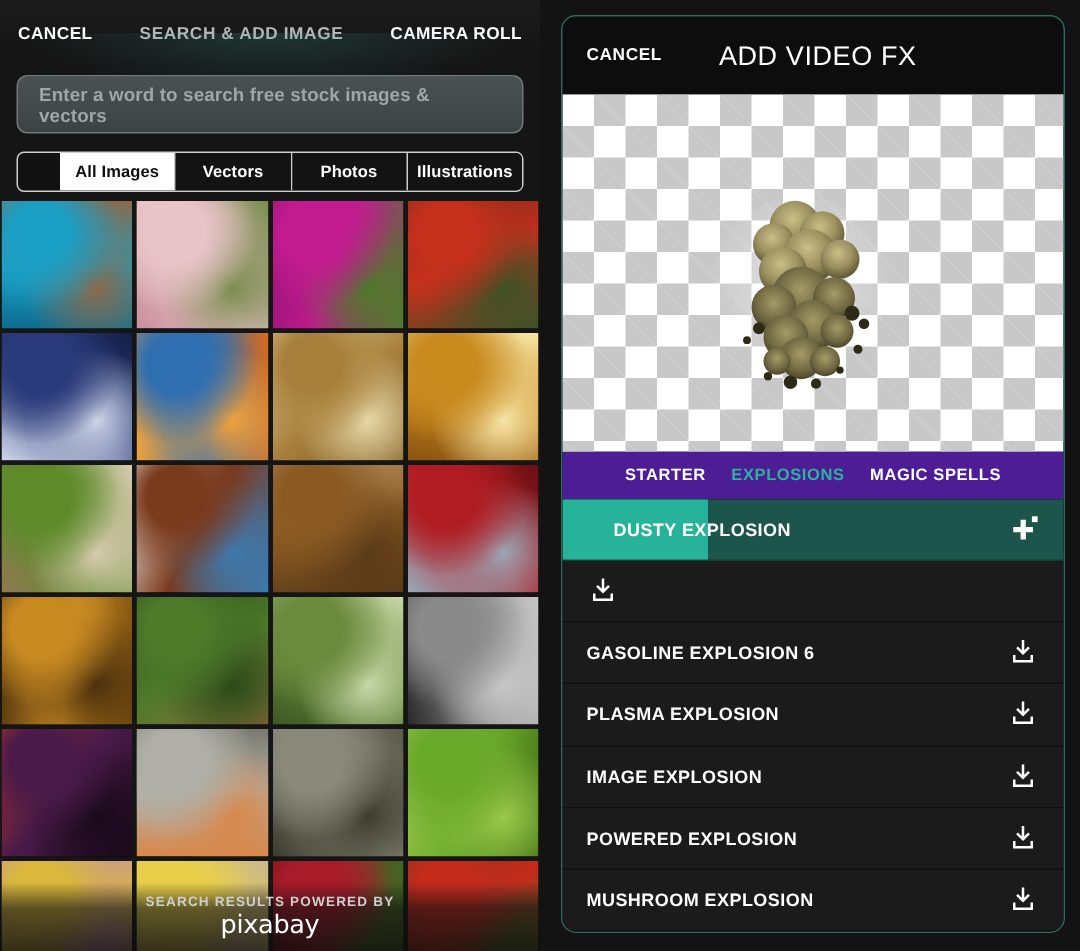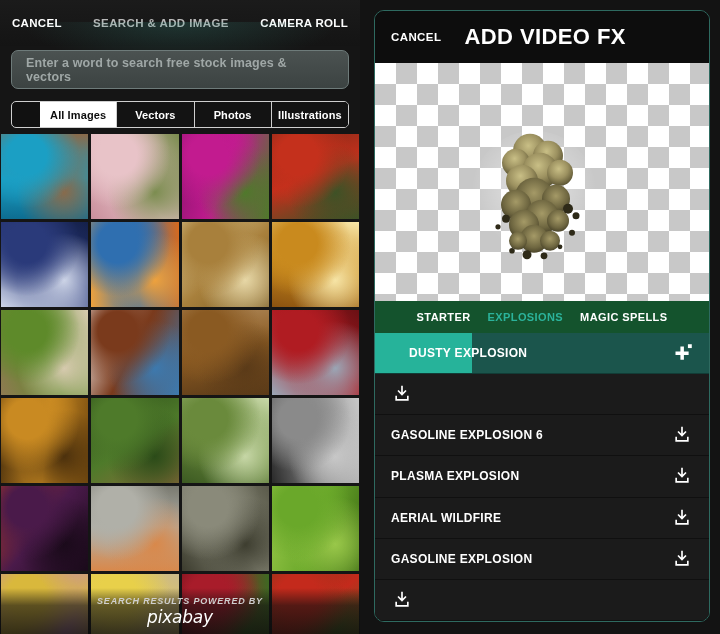--- a/index.html
+++ b/index.html
@@ -112,7 +112,7 @@
   .rp-cancel { font-size: 11.5px; font-weight: bold; color: #ffffff; letter-spacing: .4px; }
   .rp-title {
     flex: 1; text-align: center;
-    font-size: 22px; font-weight: bold; color: #ffffff;
+    font-size: 18px; font-weight: normal; color: #ffffff;
     letter-spacing: .4px; margin-right: 44px;
   }
 

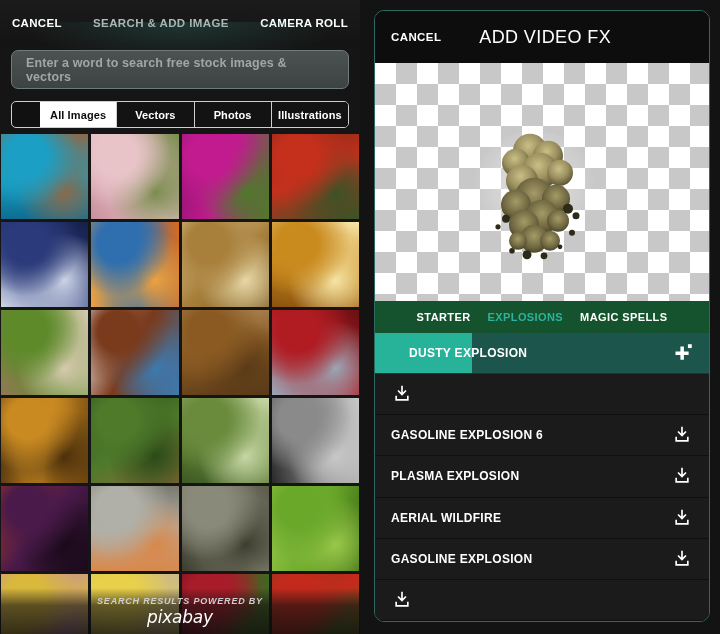--- a/index.html
+++ b/index.html
@@ -129,7 +129,7 @@
   .explosion { position: absolute; left: 50%; top: 50%; transform: translate(-50%,-42%); width: 140px; height: 160px; }
 
   .fx-tabs {
-    flex: 0 0 32px; background: #14532d;
+    flex: 0 0 32px; background: #4c1d95;
     display: flex; align-items: center; justify-content: center;
     gap: 17px;
   }

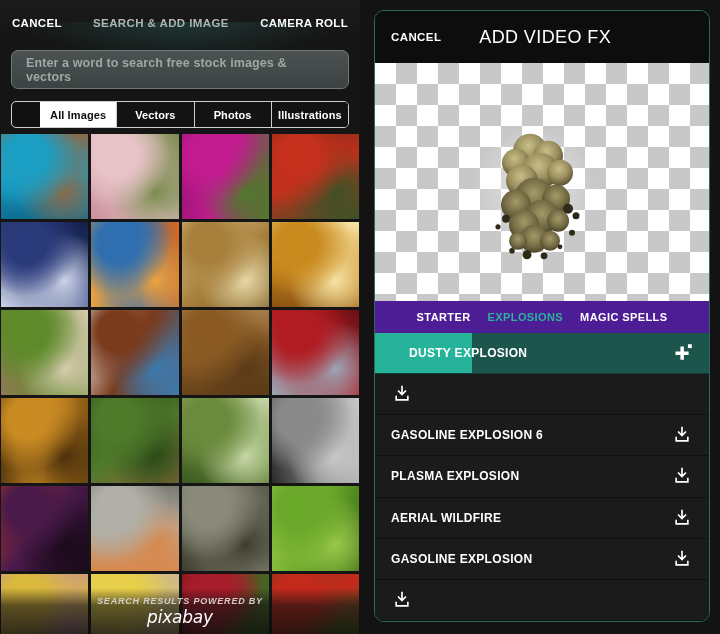--- a/index.html
+++ b/index.html
@@ -379,7 +379,7 @@
             </div>
           </div>
           <div class="fx-row">
-            <div class="fx-label">AERIAL WILDFIRE</div>
+            <div class="fx-label">IMAGE EXPLOSION</div>
             <div class="fx-icon">
               <svg viewBox="0 0 24 24" width="20" height="20" fill="#fff">
                 <path d="M11 2h2v8.2l3.1-3.1 1.4 1.4L12 14l-5.5-5.5 1.4-1.4L11 10.2V2z"></path>

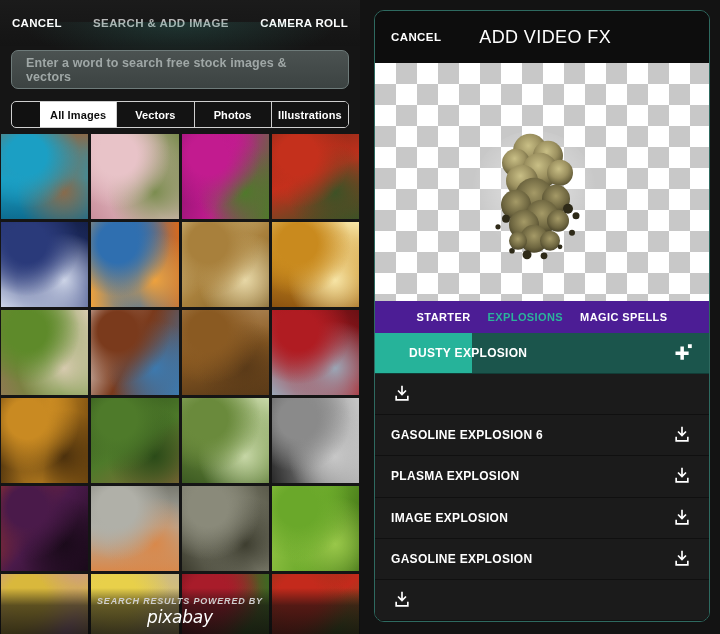--- a/index.html
+++ b/index.html
@@ -388,7 +388,7 @@
             </div>
           </div>
           <div class="fx-row">
-            <div class="fx-label">GASOLINE EXPLOSION</div>
+            <div class="fx-label">POWERED EXPLOSION</div>
             <div class="fx-icon">
               <svg viewBox="0 0 24 24" width="20" height="20" fill="#fff">
                 <path d="M11 2h2v8.2l3.1-3.1 1.4 1.4L12 14l-5.5-5.5 1.4-1.4L11 10.2V2z"></path>

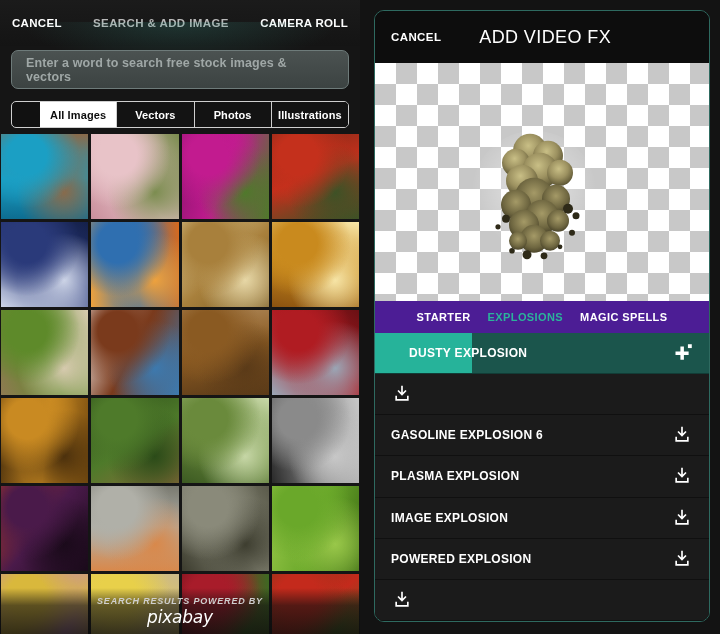--- a/index.html
+++ b/index.html
@@ -88,7 +88,6 @@
     display: flex; flex-direction: column;
     align-items: center; justify-content: center;
     gap: 1px;
-    font-style: italic;
   }
   .pix-sub { font-size: 9px; font-weight: bold; color: #cfcfcf; letter-spacing: .8px; }
   .pix-logo { font-size: 17px; color: #ffffff; letter-spacing: -.2px; font-family:"DejaVu Sans", sans-serif; }

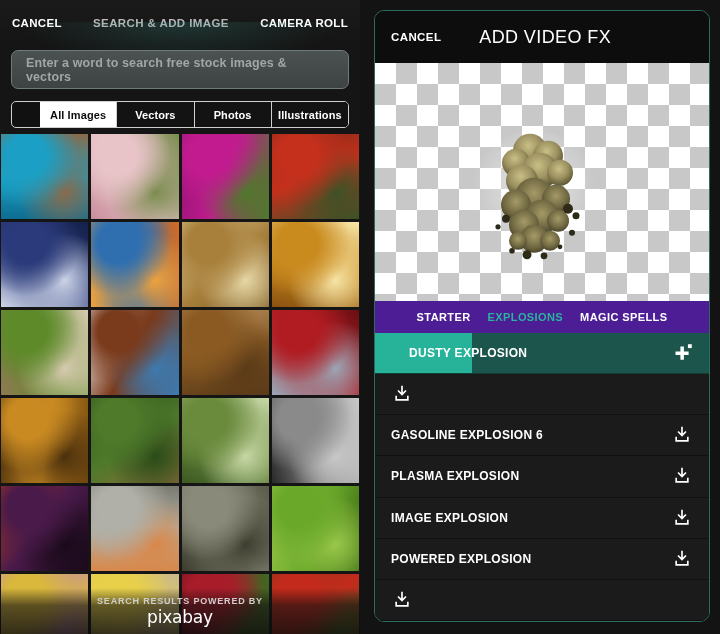--- a/index.html
+++ b/index.html
@@ -396,6 +396,7 @@
             </div>
           </div>
           <div class="fx-row">
+            <div class="fx-label">MUSHROOM EXPLOSION</div>
             <div class="fx-icon">
               <svg viewBox="0 0 24 24" width="20" height="20" fill="#fff">
                 <path d="M11 2h2v8.2l3.1-3.1 1.4 1.4L12 14l-5.5-5.5 1.4-1.4L11 10.2V2z"></path>

